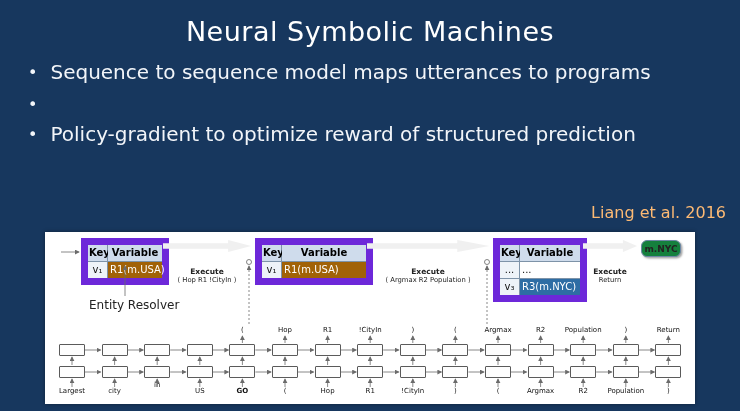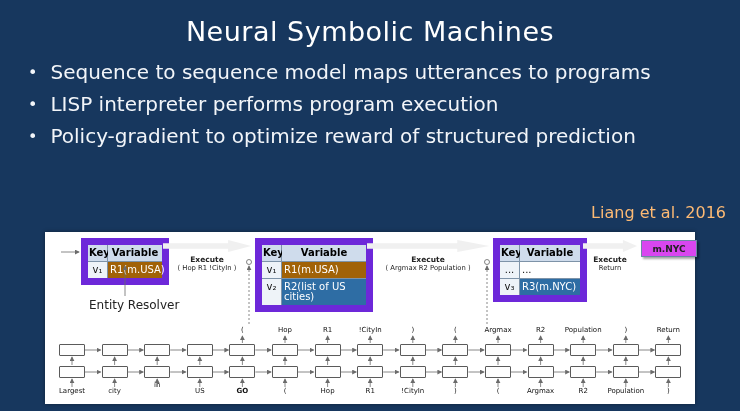--- a/index.html
+++ b/index.html
@@ -71,7 +71,6 @@
   </div>
   <div class="bullet">
     <span class="dot">•</span>
-    <span class="btxt">LISP interpreter performs program execution</span>
   </div>
   <div class="bullet">
     <span class="dot">•</span>

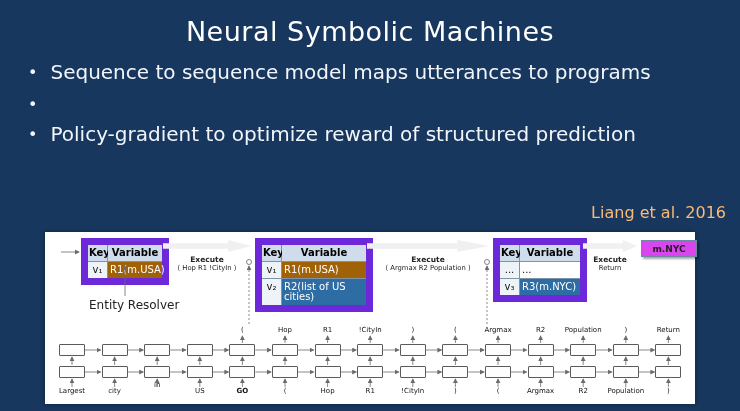--- a/index.html
+++ b/index.html
@@ -44,8 +44,8 @@
   .exec-label{font-size:7.5px;font-weight:bold;margin-top:4px;}
   .exec-sub{font-size:6.8px;white-space:nowrap;}
   .result-box{
-    position:absolute;width:56px;height:17px;background:#d946ef;
-    border:1px solid #6d87a5;border-radius:0;font-size:9px;font-weight:bold;
+    position:absolute;width:40px;height:17px;background:#15803d;
+    border:1px solid #6d87a5;border-radius:6px;font-size:9px;font-weight:bold;
     display:flex;align-items:center;justify-content:center;
     box-shadow:1.5px 1.5px 2px rgba(0,0,0,.35);
   }

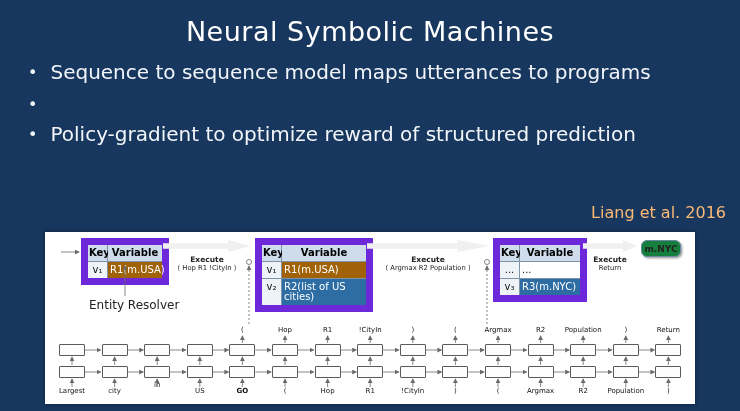--- a/index.html
+++ b/index.html
@@ -41,7 +41,7 @@
     clip-path:polygon(0 28%,74% 28%,74% 0,100% 50%,74% 100%,74% 72%,0 72%);
     filter:drop-shadow(0 0 .6px #8a8a8a);
   }
-  .exec-label{font-size:7.5px;font-weight:bold;margin-top:4px;}
+  .exec-label{font-size:7.5px;font-weight:bold;margin-top:16px;}
   .exec-sub{font-size:6.8px;white-space:nowrap;}
   .result-box{
     position:absolute;width:40px;height:17px;background:#15803d;

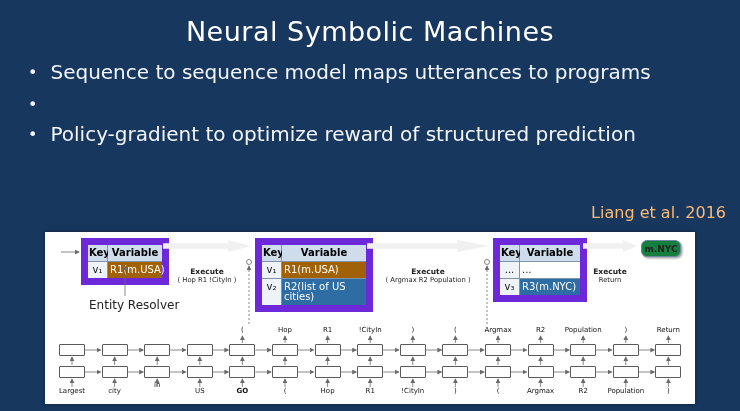--- a/index.html
+++ b/index.html
@@ -107,10 +107,6 @@
     <div class="kv-row">
       <span class="k">v₁</span>
       <span class="v val">R1(m.USA)</span>
-    </div>
-    <div class="kv-row">
-      <span class="k">v₂</span>
-      <span class="v val new">R2(list of US cities)</span>
     </div>
   </div>
 

